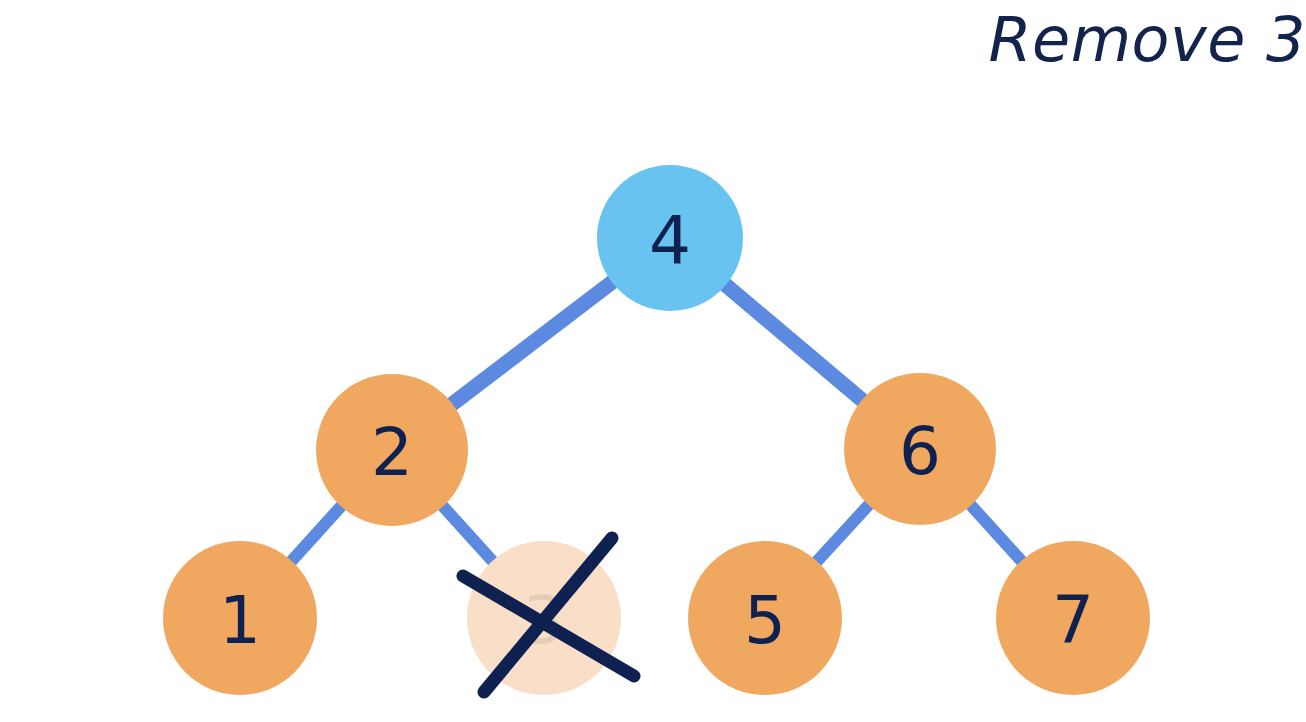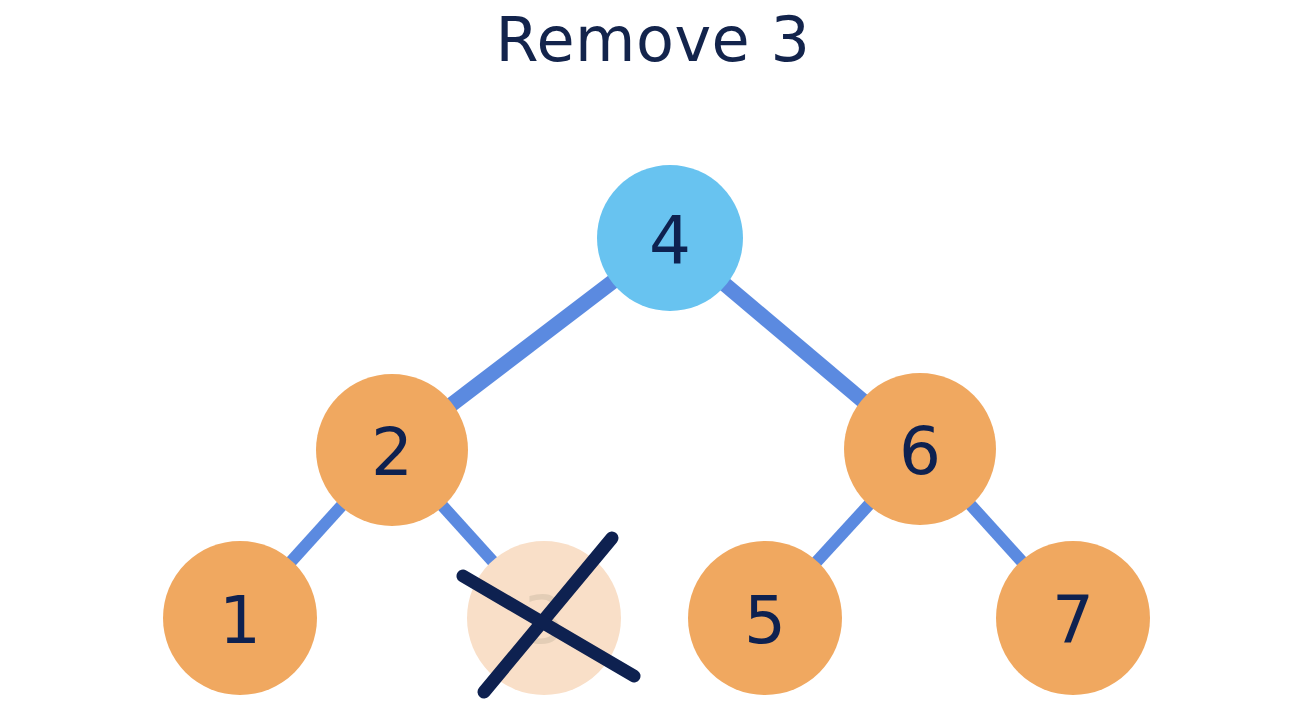--- a/index.html
+++ b/index.html
@@ -20,7 +20,7 @@
     left: 0;
     top: 6px;
     width: 1306px;
-    text-align: center;
+    text-align: right;
     font-family: "DejaVu Sans", sans-serif;
     font-size: 62px;
     font-weight: 400;
@@ -28,6 +28,7 @@
     color: #13244c;
     line-height: 1.1;
     white-space: pre;
+    font-style: italic;
   }
   #tree-svg {
     position: absolute;

